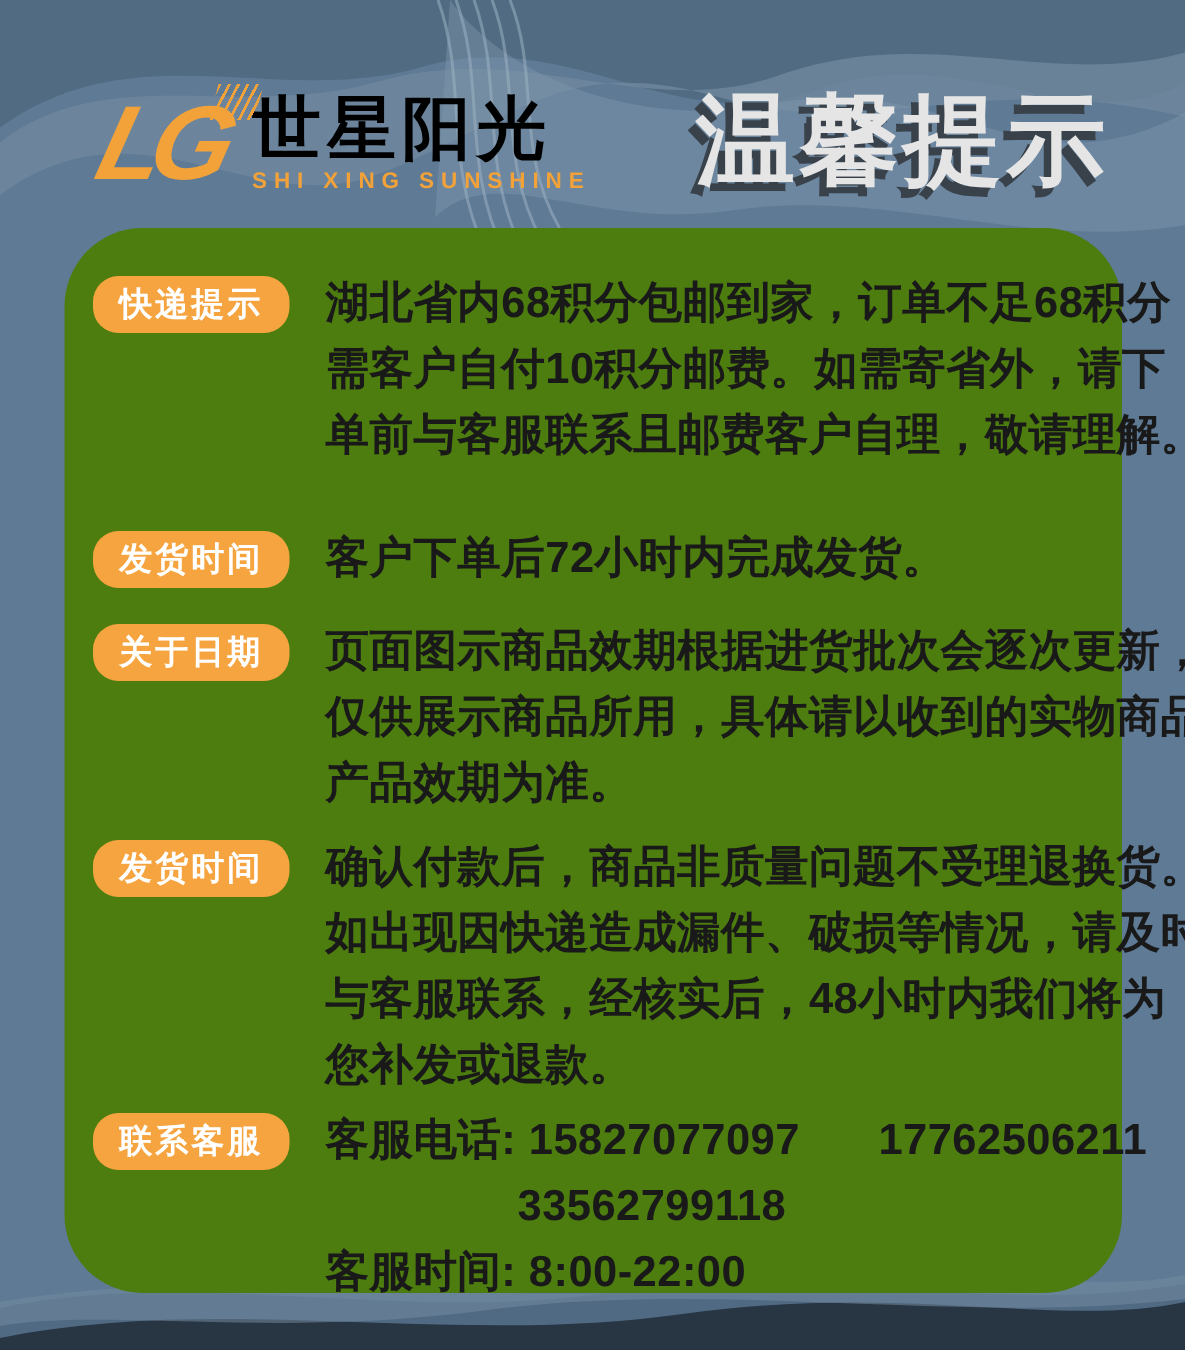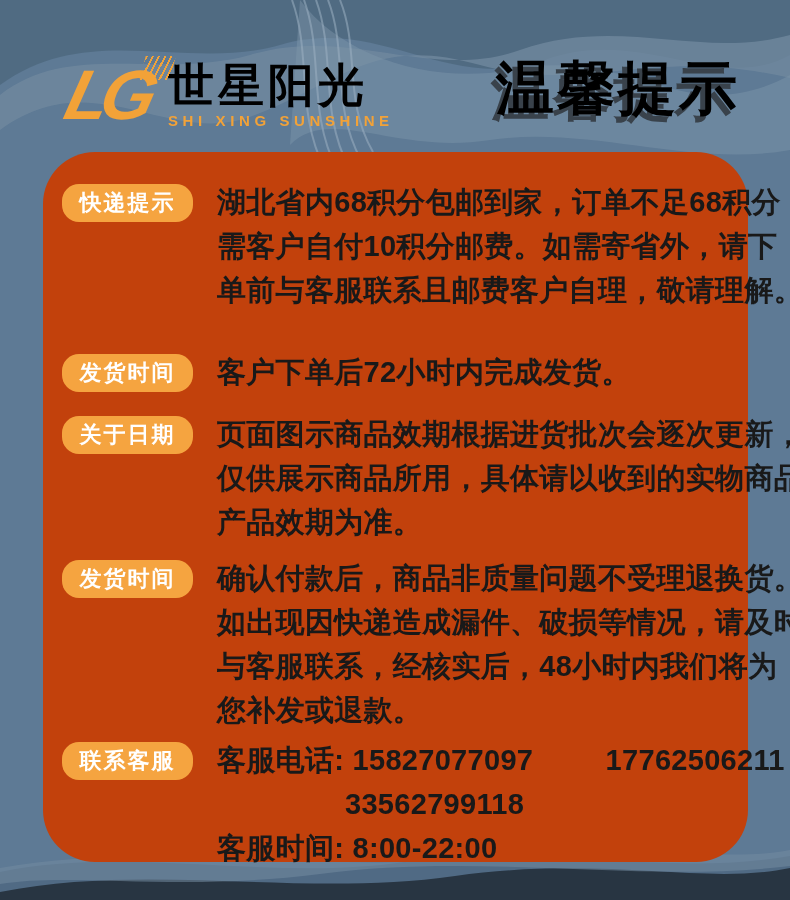--- a/index.html
+++ b/index.html
@@ -34,7 +34,7 @@
   }
   .title{
     margin-left:auto;margin-top:-4px;
-    font-size:58px;font-weight:900;color:#000000;letter-spacing:3px;line-height:1.25;
+    font-size:66px;font-weight:900;color:#e5e5e5;letter-spacing:3px;line-height:1.25;
     text-shadow:-5px 6px 0 #39424b;
     white-space:nowrap;
   }

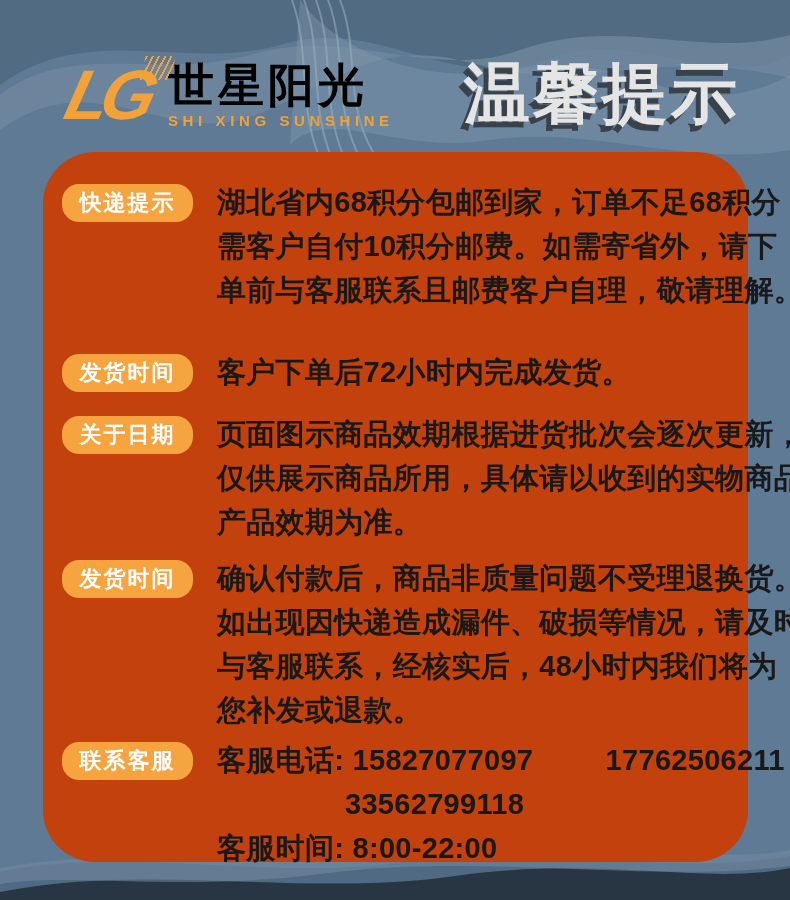--- a/index.html
+++ b/index.html
@@ -41,7 +41,7 @@
   
   .card{
     position:absolute;left:43px;top:152px;width:705px;height:710px;
-    background:#c2410c;border-radius:52px;z-index:2;
+    background:#4d7c0f;border-radius:52px;z-index:2;
     box-sizing:border-box;padding:28px 26px 12px 19px;
   }
   .section{display:flex;align-items:flex-start;}

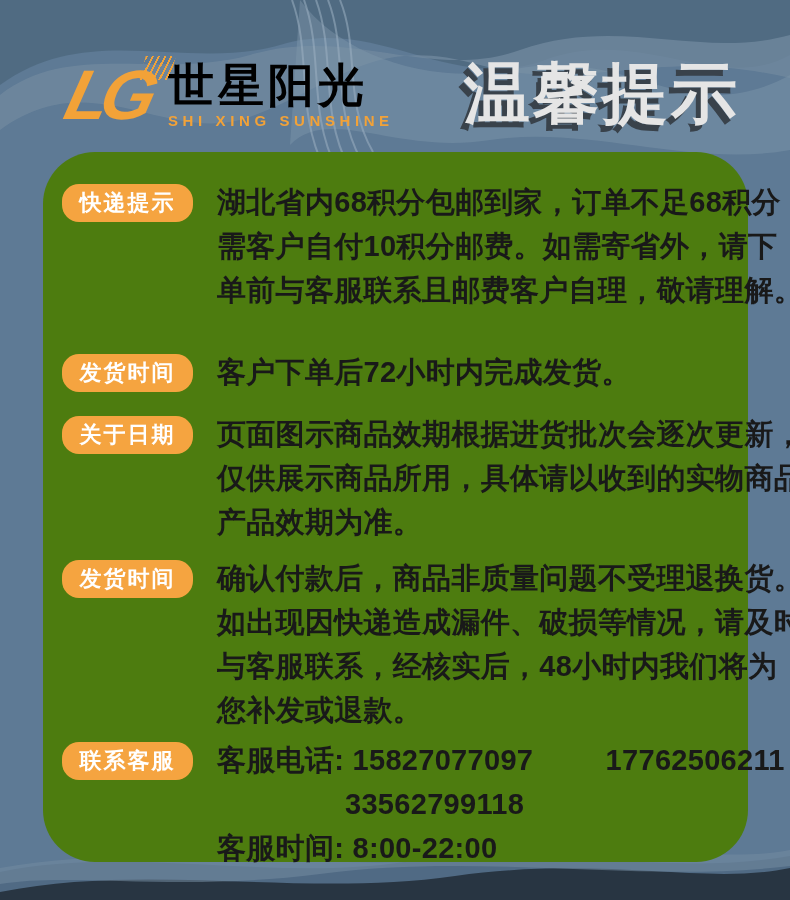--- a/index.html
+++ b/index.html
@@ -60,7 +60,7 @@
     letter-spacing:0.3px;
   }
   .body p{margin:0;white-space:nowrap;}
-  .phones .num2{margin-left:64px;}
+  .phones .num2{margin-left:44px;}
   .phones-row2{padding-left:128px;}
 </style>
 </head>

